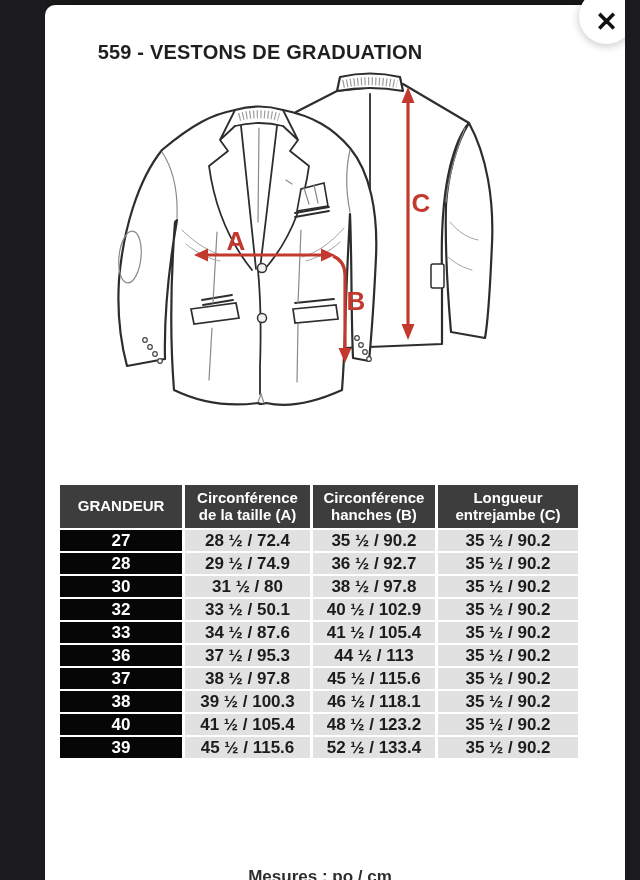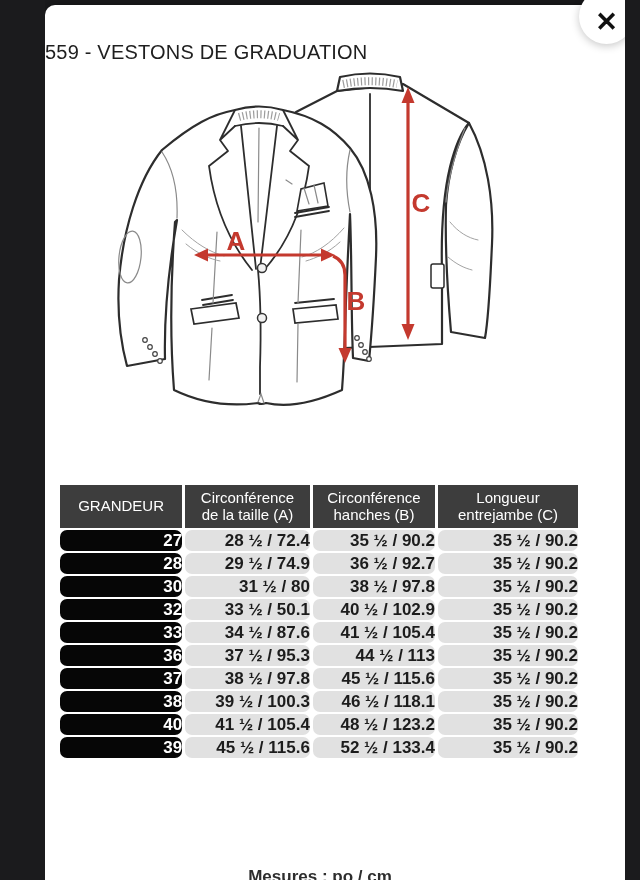--- a/index.html
+++ b/index.html
@@ -30,8 +30,8 @@
     transform:translateY(6px);
   }
   .title{
-    position:absolute;top:36px;left:0;width:430px;text-align:left;
-    font-size:20px;font-weight:400;color:#1f1f1f;letter-spacing:.2px;
+    position:absolute;top:36px;left:0;width:430px;text-align:center;
+    font-size:20px;font-weight:700;color:#1f1f1f;letter-spacing:.2px;
     white-space:nowrap;
   }
   .diagram{

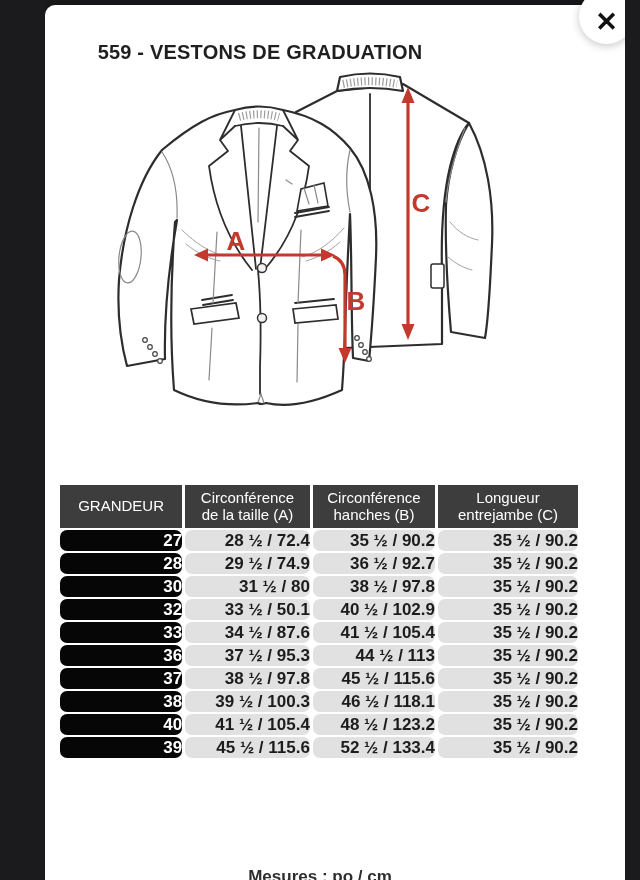--- a/index.html
+++ b/index.html
@@ -44,7 +44,7 @@
   }
   .size-table th{
     background:#3d3d3d;color:#fff;
-    font-size:15px;font-weight:400;line-height:1.12;
+    font-size:15px;font-weight:700;line-height:1.12;
     height:43px;text-align:center;vertical-align:middle;padding:0 1px;
   }
   .size-table td{

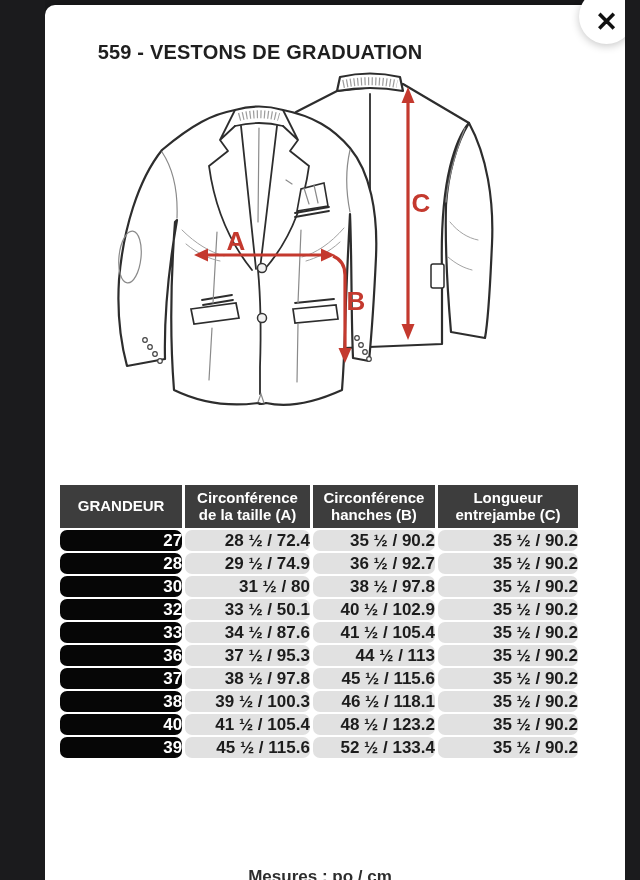--- a/index.html
+++ b/index.html
@@ -49,9 +49,8 @@
   }
   .size-table td{
     height:21px;font-size:17px;font-weight:700;
-    text-align:right;vertical-align:middle;padding:0;
+    text-align:center;vertical-align:middle;padding:0;
     white-space:nowrap;
-    border-radius:7px;
   }
   .size-table td.size-col{background:#060606;color:#ffffff;}
   .size-table td.data-col{background:#e1e1e1;color:#1c1c1c;margin-top:16px;}

